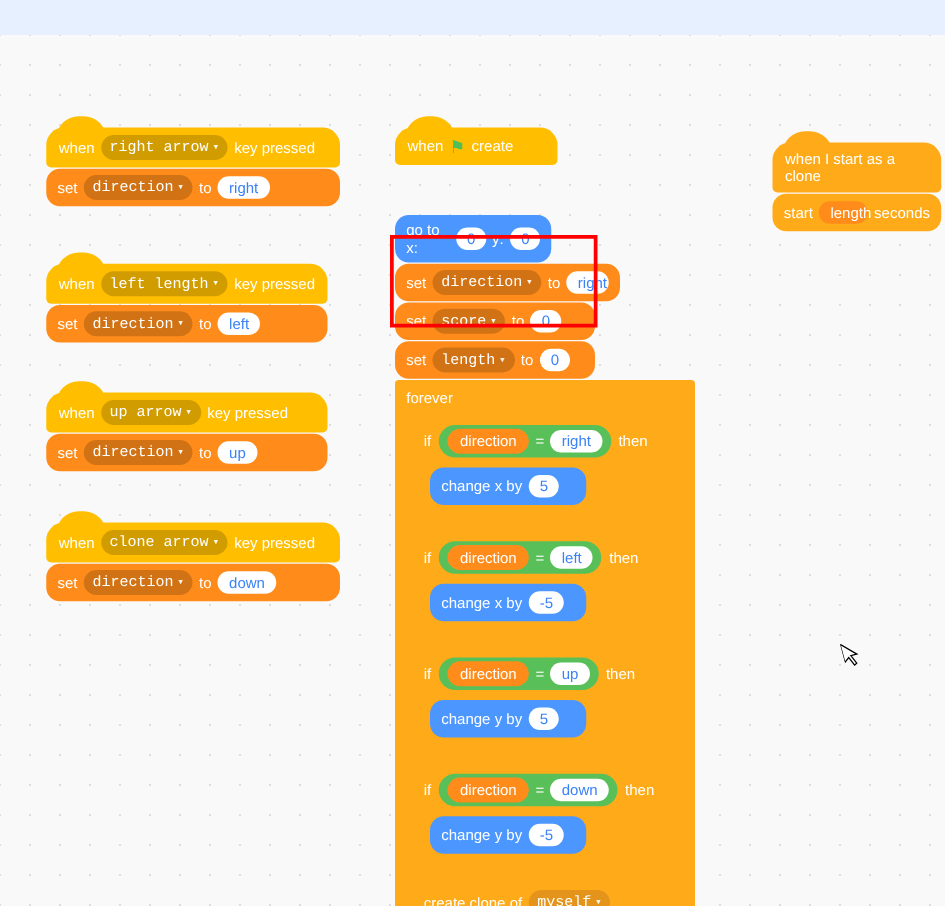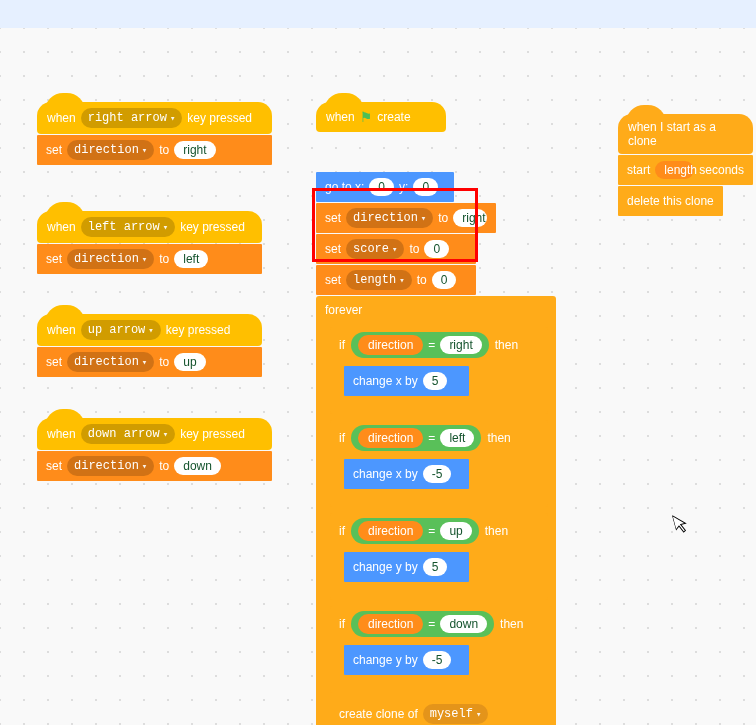--- a/index.html
+++ b/index.html
@@ -12,7 +12,7 @@
   .hat { border-radius:14px 14px 4px 4px; padding:6px 10px; display:flex; align-items:center; gap:5px; min-height:30px; position:relative; }
   .hat::before { content:""; position:absolute; top:-9px; left:8px; width:40px; height:18px; border-radius:50px 50px 0 0; background:inherit; z-index:1; }
   .hat > * { position:relative; z-index:2; }
-  .blk { padding:5px 9px; display:flex; align-items:center; gap:5px; min-height:30px; border-radius:1px; margin-top:1px; }
+  .blk { padding:5px 9px; display:flex; align-items:center; gap:5px; min-height:30px; border-radius:11px; margin-top:1px; }
   .events { background:#ffbf00;margin-top:28px; } .events.hat { background:#ffbf00; }
   .data { background:#ff8c1a; }
   .motion { background:#4c97ff; }

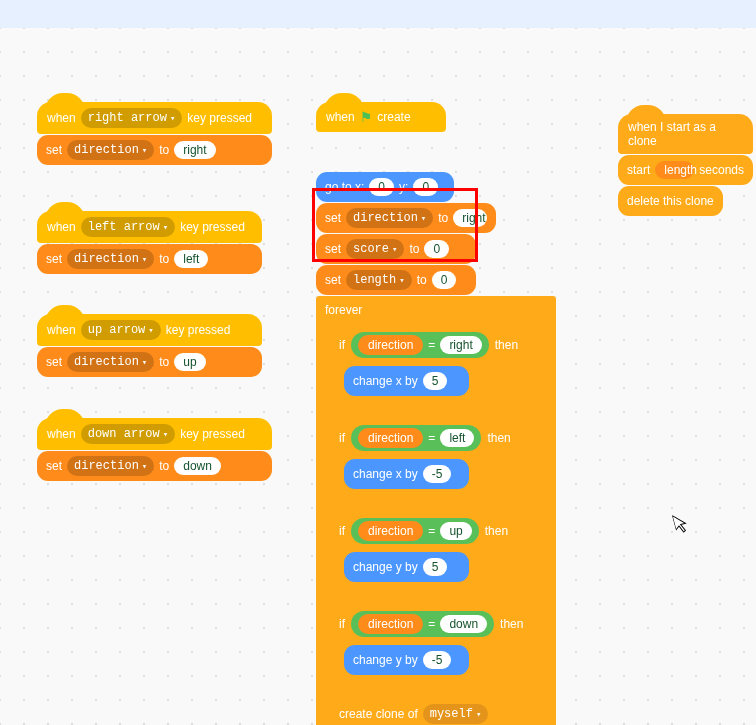--- a/index.html
+++ b/index.html
@@ -18,7 +18,7 @@
   .motion { background:#4c97ff; }
   .control { background:#ffab19; }
   .ctrl-hat { background:#ffab19; }
-  .pill { background:#fff; color:#14532d; border-radius:20px; padding:2px 9px; min-width:24px; text-align:center; font-weight:500; }
+  .pill { background:#fff; color:#3b82f6; border-radius:20px; padding:2px 9px; min-width:24px; text-align:center; font-weight:500; }
   .pill.orange { background:#ff8c1a; color:#fff; }
   .dd { background:rgba(0,0,0,0.18); border-radius:14px; padding:3px 7px; display:inline-flex; align-items:center; gap:3px;font-family:Liberation Mono, monospace; }
   .dd .chev { font-size:9px; opacity:.9; }

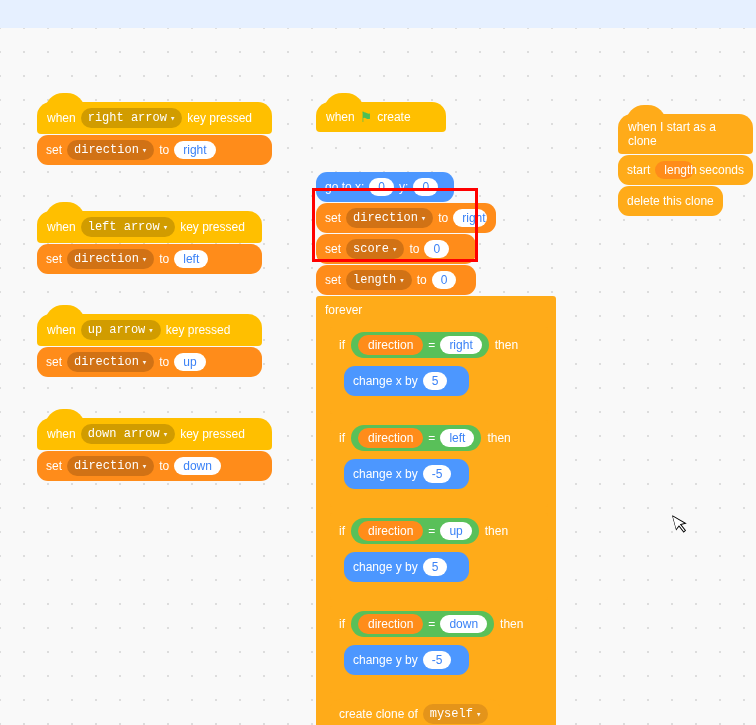--- a/index.html
+++ b/index.html
@@ -126,7 +126,7 @@
       <span class="flag-icon">⚑</span>
       <span>create</span>
     </div>
-    <div class="blk motion" style="width:138px;margin-top:40px;">
+    <div class="blk motion" style="width:125px;margin-top:40px;">
       <span>go to x:</span>
       <span class="pill">0</span>
       <span>y:</span>

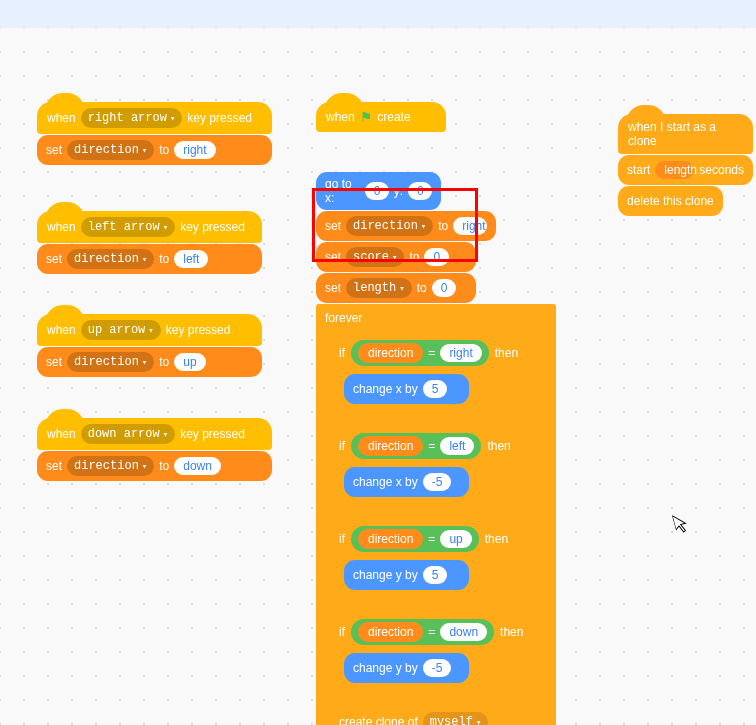--- a/index.html
+++ b/index.html
@@ -264,9 +264,6 @@
       <span class="pill orange">length</span>
       <span>seconds</span>
     </div>
-    <div class="blk control" style="width:105px;">
-      <span>delete this clone</span>
-    </div>
   </div>
 
   <div class="redbox" style="left:312px; top:160px; width:166px; height:74px;"></div>

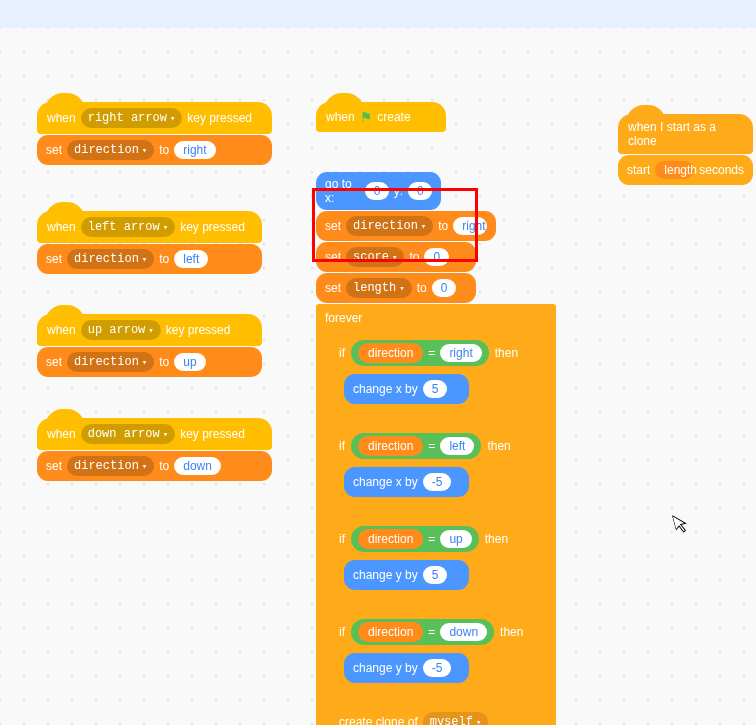--- a/index.html
+++ b/index.html
@@ -64,7 +64,7 @@
     <div class="hat events">
       <span>when</span>
       <span class="dd">
-          <span>left arrow</span>
+          <span>left length</span>
           <span class="chev">▾</span>
         </span>
       <span>key pressed</span>

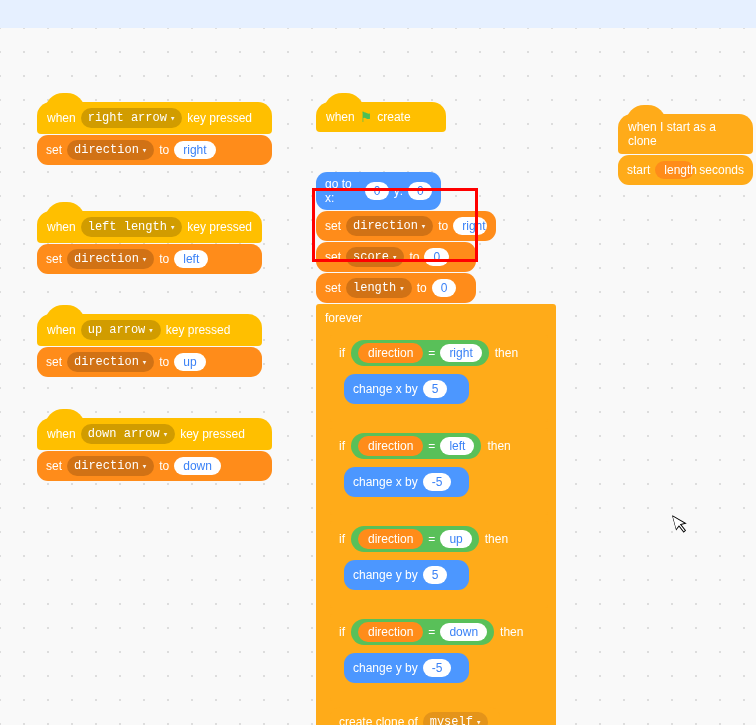--- a/index.html
+++ b/index.html
@@ -104,7 +104,7 @@
     <div class="hat events">
       <span>when</span>
       <span class="dd">
-          <span>down arrow</span>
+          <span>clone arrow</span>
           <span class="chev">▾</span>
         </span>
       <span>key pressed</span>

